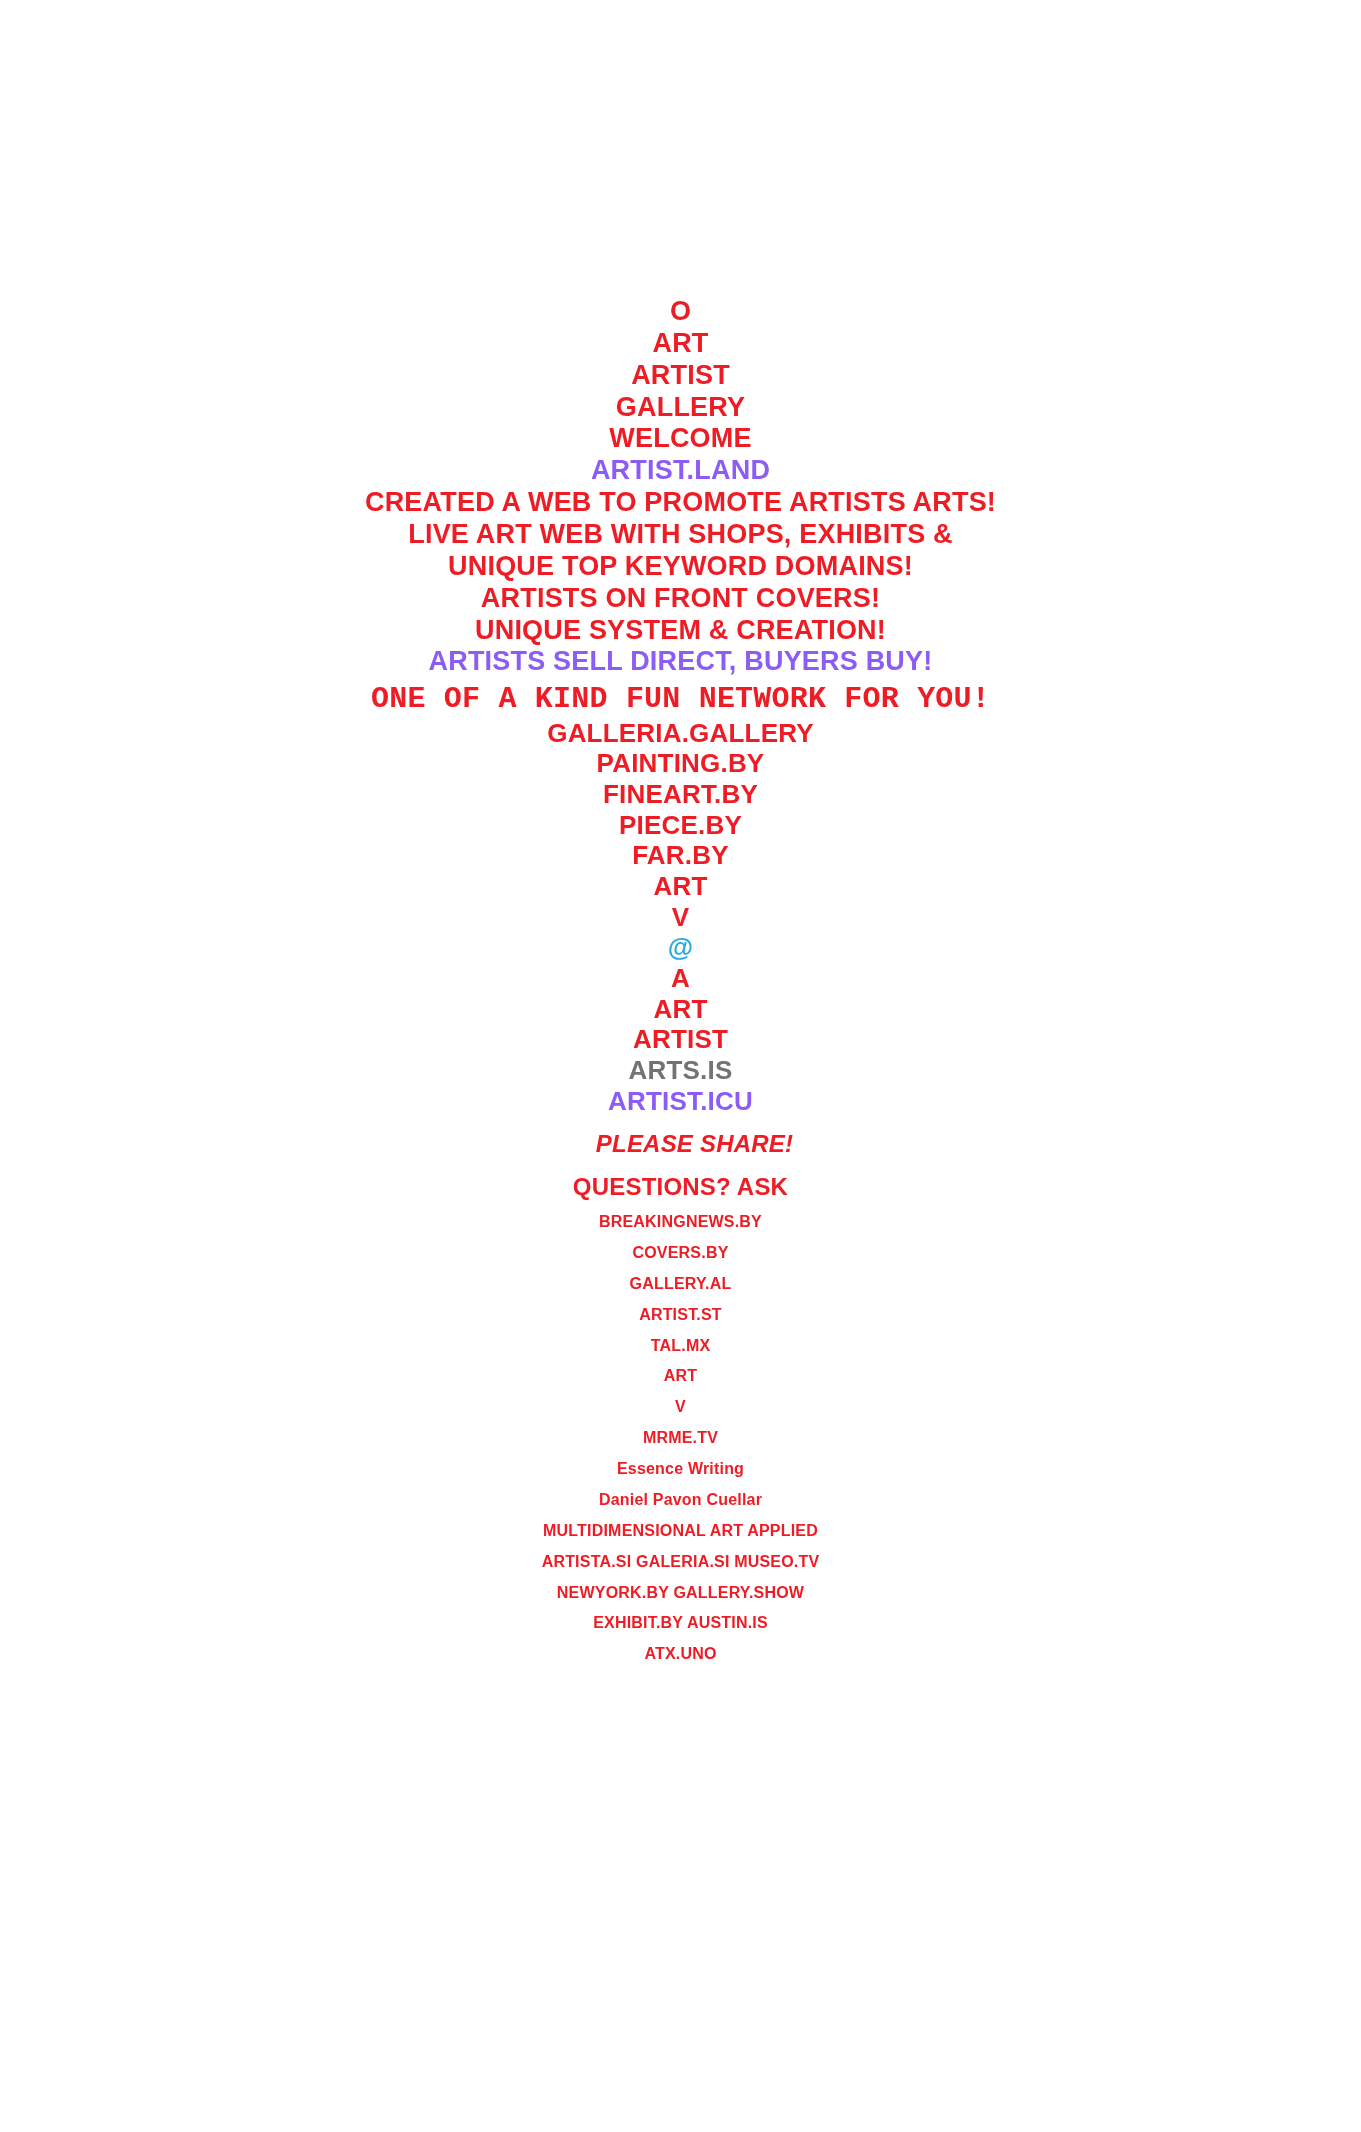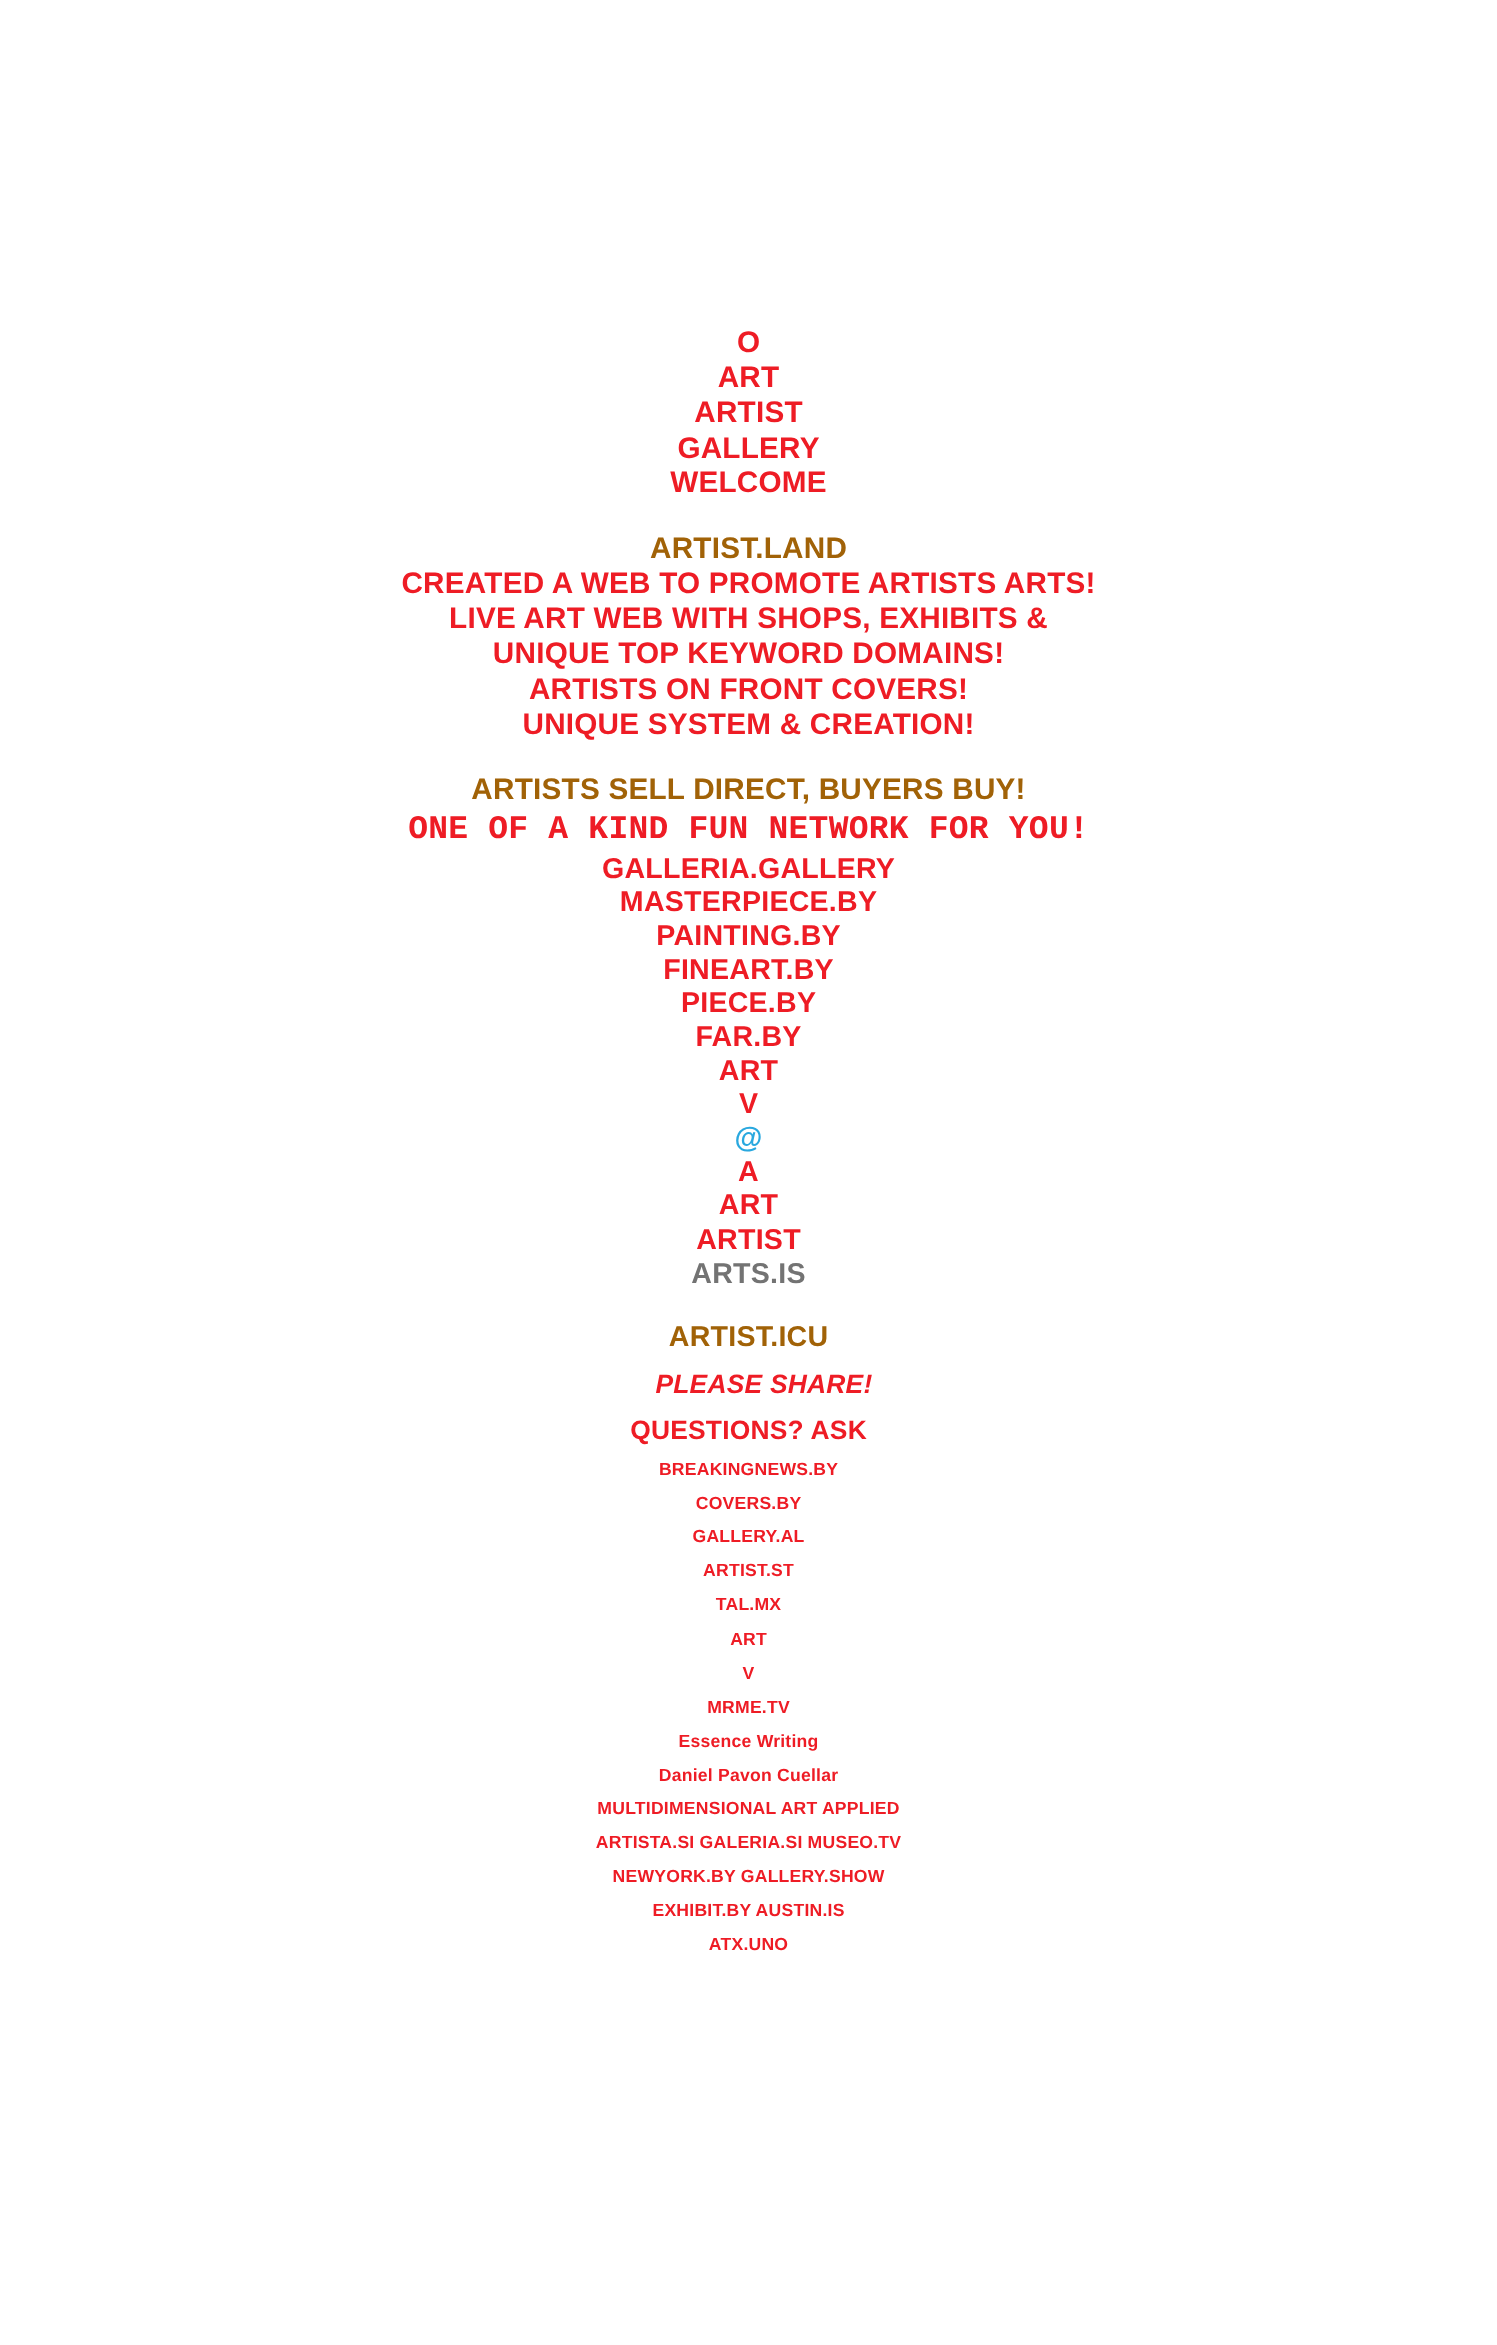--- a/index.html
+++ b/index.html
@@ -45,7 +45,7 @@
 
   
   .c-red   { color: #ee1c25; }
-  .c-green { color: #a16207; margin-top: 28px; }
+  .c-green { color: #8b5cf6; }
   .c-blue  { color: #737373; }
   .c-cyan  { color: #29a8df; }
 

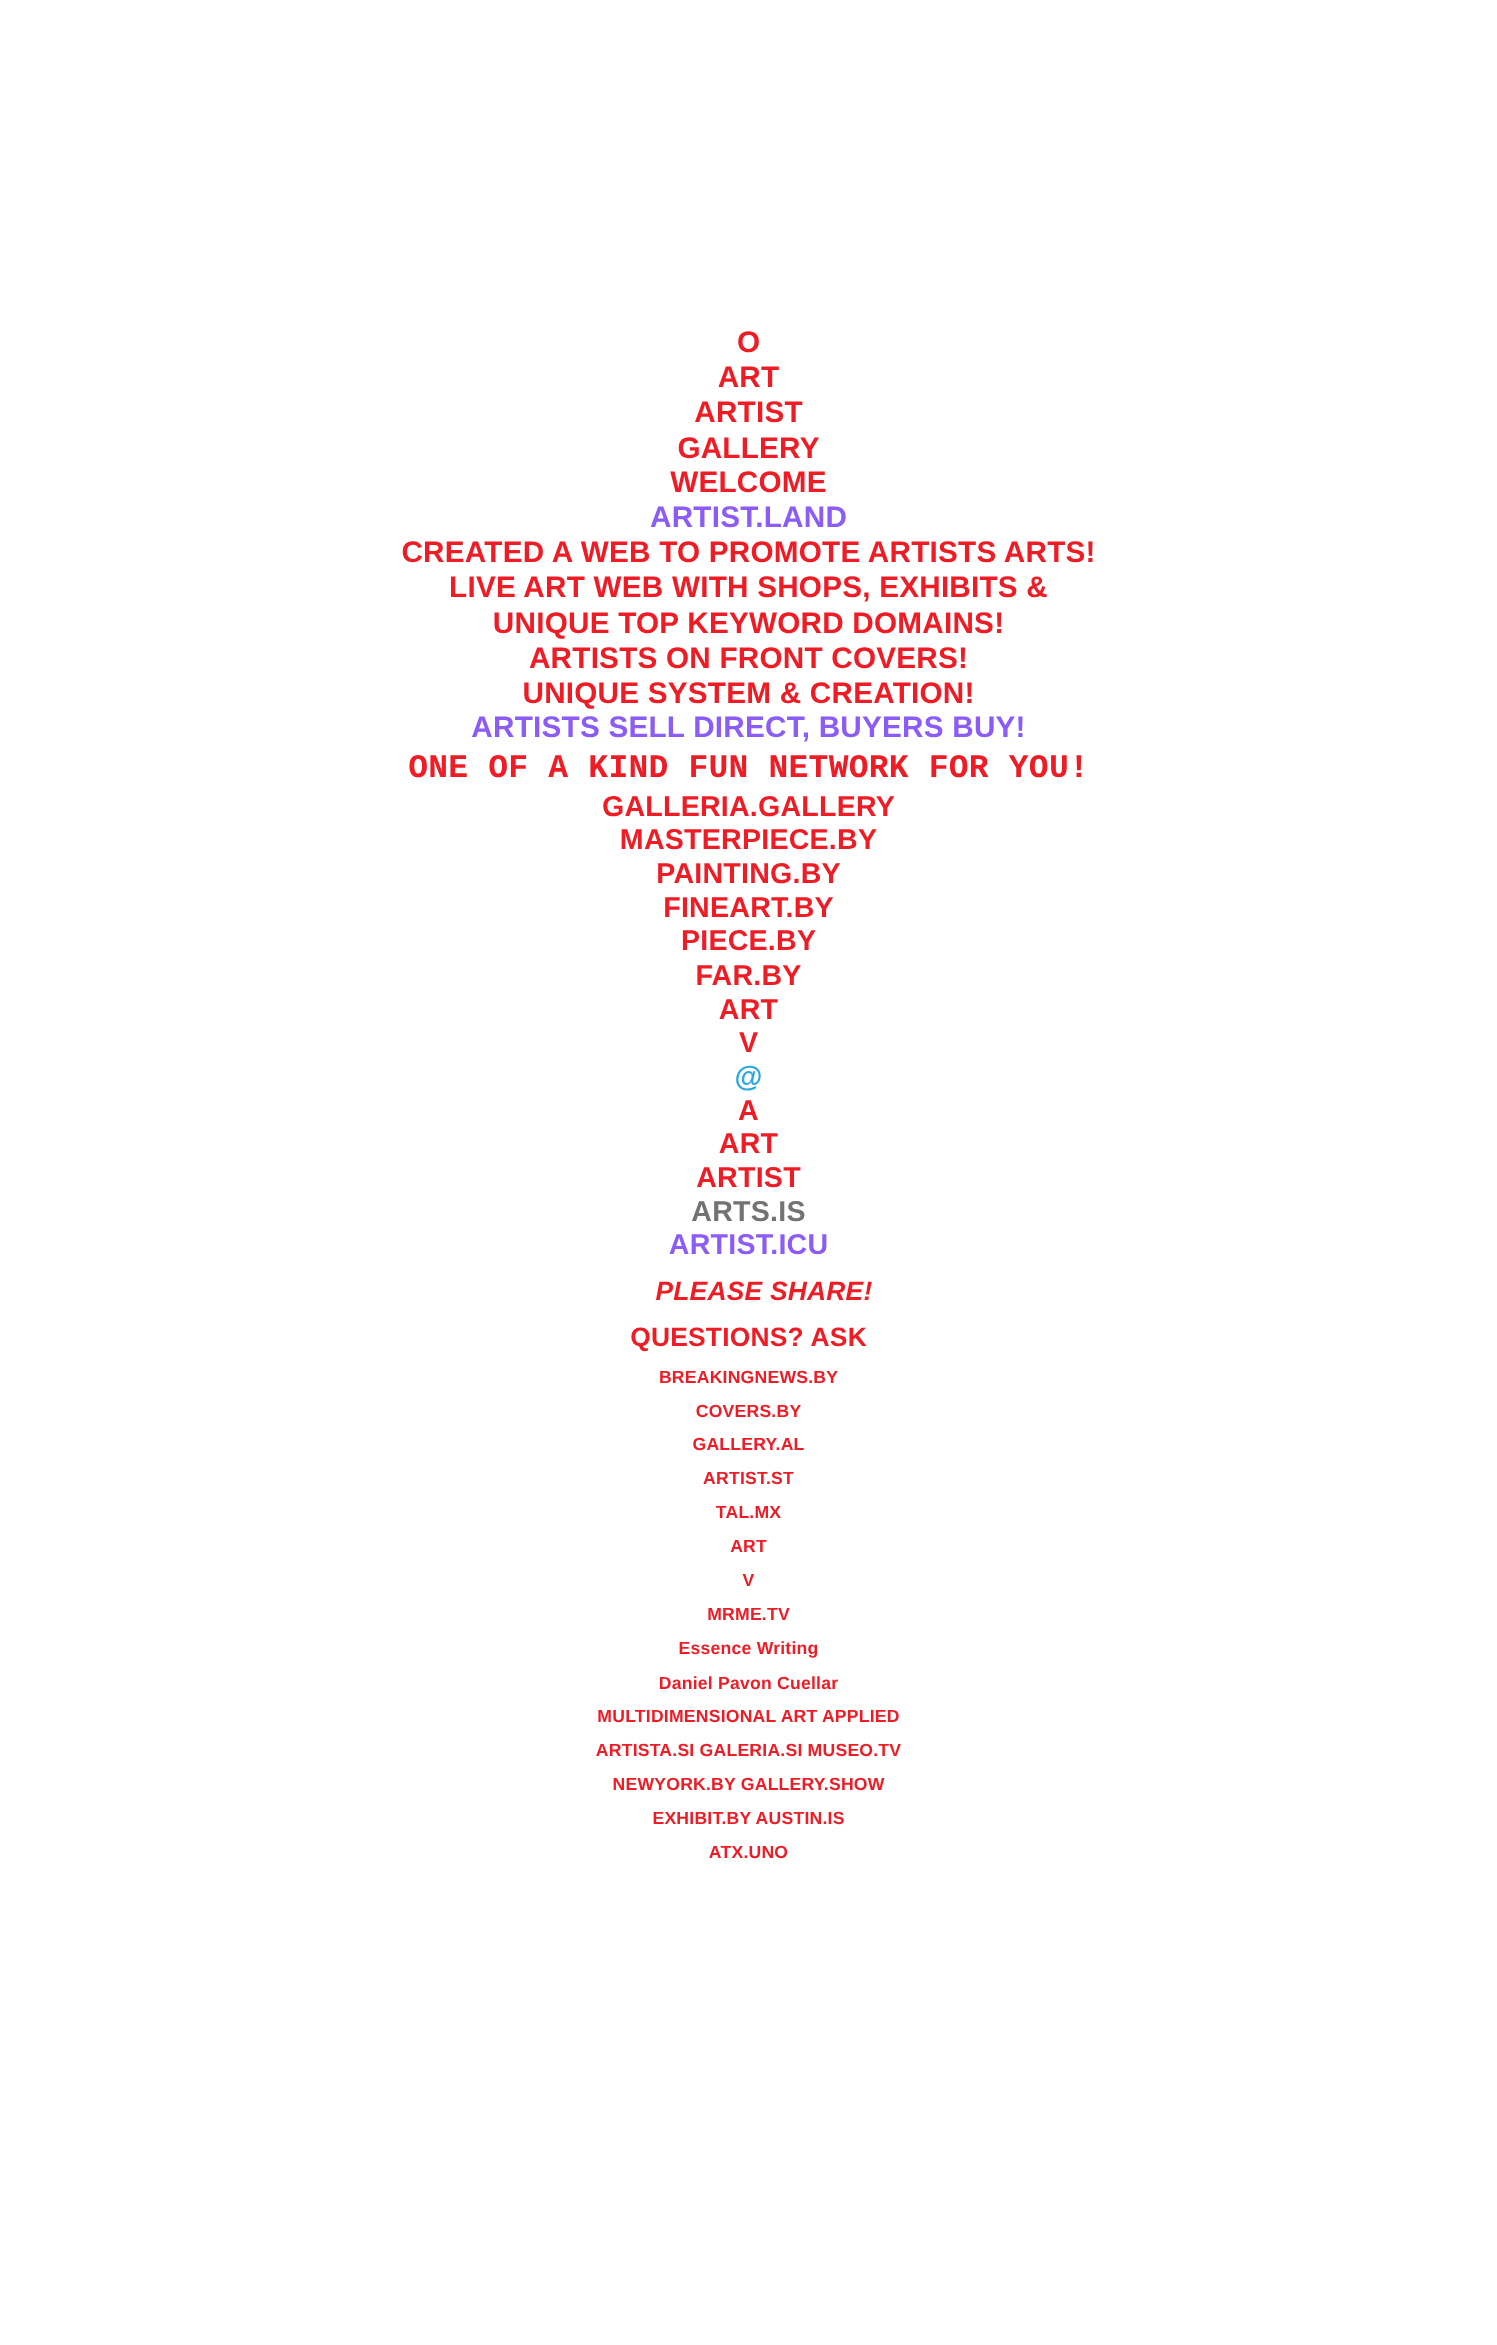--- a/index.html
+++ b/index.html
@@ -72,7 +72,6 @@
       <div class="line s-lg c-green">ARTISTS SELL DIRECT, BUYERS BUY!</div>
       <div class="line s-xl c-red gap-top-sm">ONE OF A KIND FUN NETWORK FOR YOU!</div>
       <div class="line s-md c-red">GALLERIA.GALLERY</div>
-      <div class="line s-md c-red">MASTERPIECE.BY</div>
       <div class="line s-md c-red">PAINTING.BY</div>
       <div class="line s-md c-red">FINEART.BY</div>
       <div class="line s-md c-red">PIECE.BY</div>

